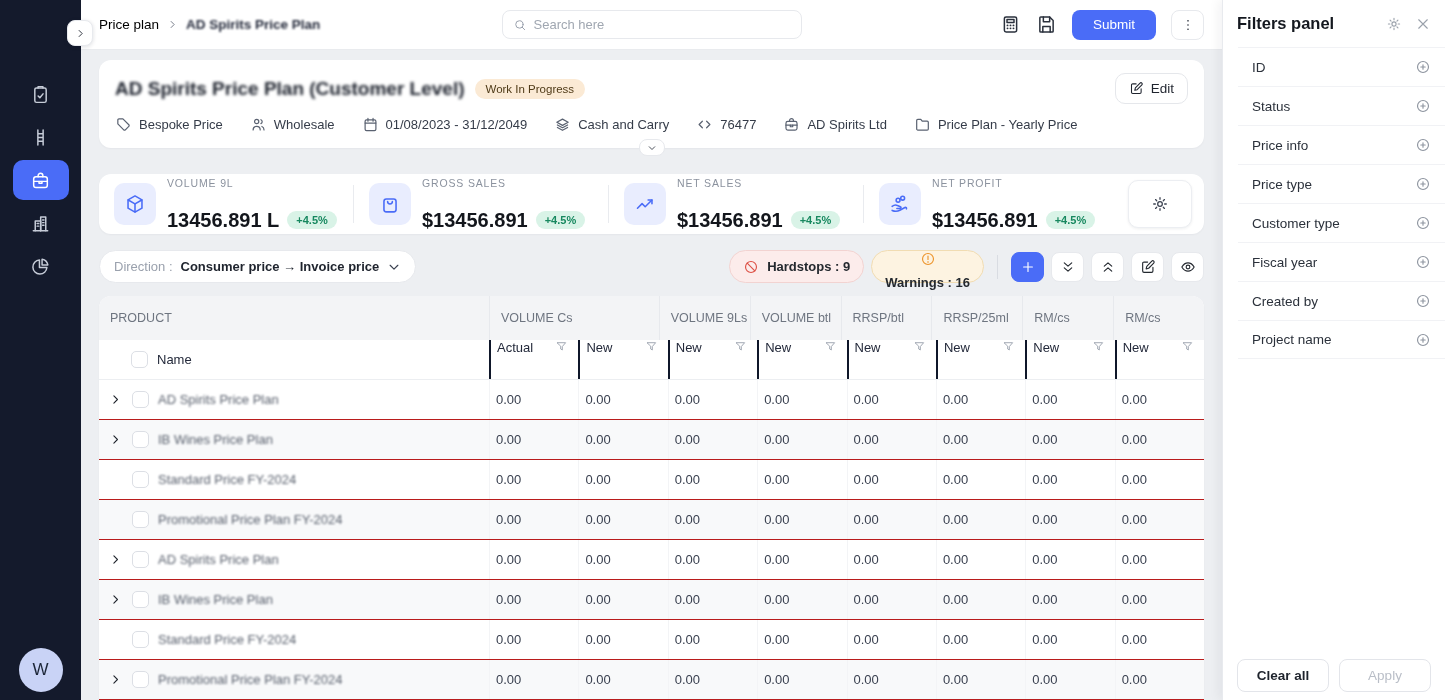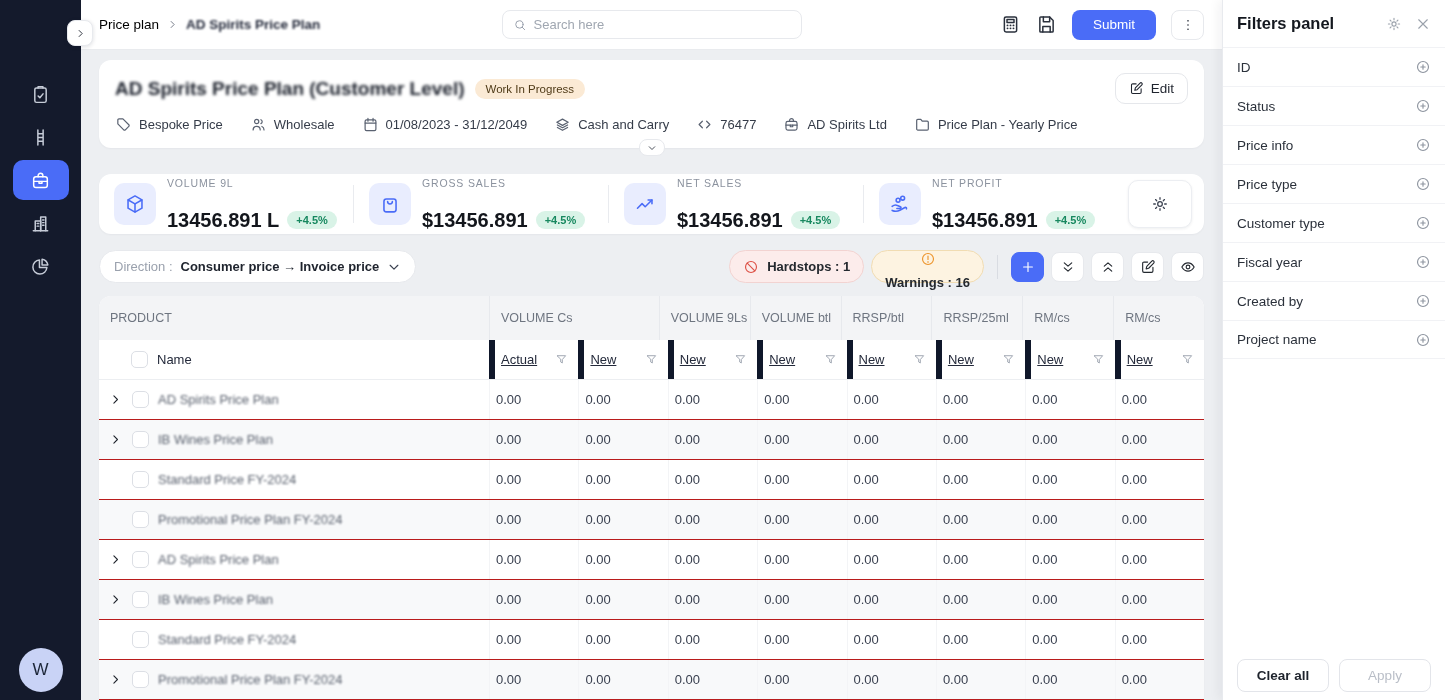--- a/index.html
+++ b/index.html
@@ -104,7 +104,7 @@
   .fp-title { font-size:16.5px; font-weight:700; color:#14181F; margin-right:auto; }
   .fp-icon-btn { background:none; border:none; color:#9AA1AB; display:flex; cursor:pointer; }
   .fp-icon-btn .ic { width:16px; height:16px; }
-  .fp-list { flex:1 1 auto; }
+  .fp-list { flex:1 1 auto;margin-left:15px; }
   .fp-item { width:100%; height:39px; display:flex; align-items:center; justify-content:space-between; padding:0 14px; border-top:1px solid #F1F2F5; font-size:13.5px; color:#2B313B; cursor:pointer; background:none; border-left:none; border-right:none; border-bottom:none; font-family:inherit; }
   .fp-item:last-child { border-bottom:1px solid #F1F2F5; }
   .fp-item .ic { width:16px; height:16px; color:#8D949F; }

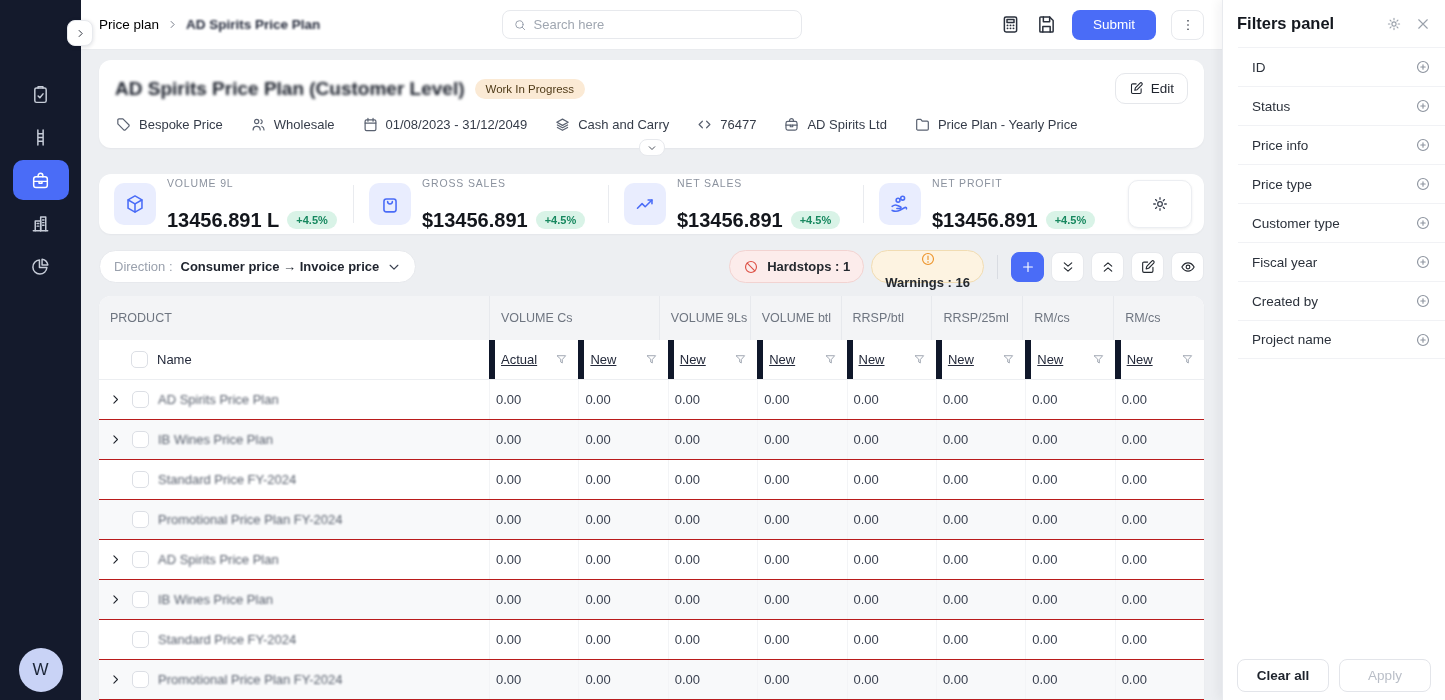--- a/index.html
+++ b/index.html
@@ -428,7 +428,7 @@
                   <path d="M6.3 6.3l11.4 11.4"></path>
                 </svg>
               </span>
-            <span>Hardstops : 1</span>
+            <span>Hardstops : 9</span>
           </span>
           <span class="pill warning-pill">
             <span class="ic">

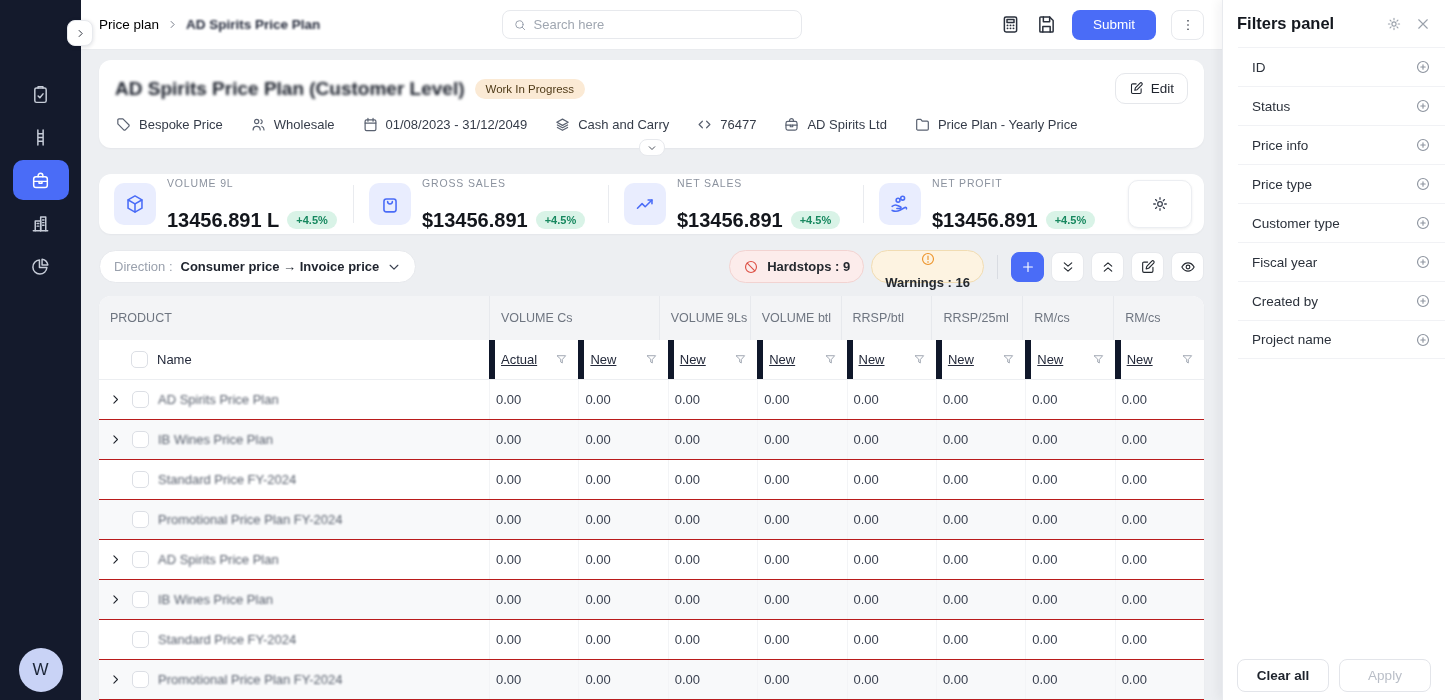--- a/index.html
+++ b/index.html
@@ -87,7 +87,7 @@
   .tg-cell.prod { border-left:none; flex:0 0 390px; }
   .th-row { display:flex; height:40px; align-items:center; background:#fff; border-bottom:1px solid #ECEEF1; font-size:13px; color:#23293A; }
   .th-name { flex:0 0 390px; display:flex; align-items:center; gap:9px; padding-left:32px; height:100%; }
-  .th-cell { flex:1 1 0%; display:flex; align-items:center; justify-content:space-between; padding:0 10px 0 6px; border-left:6px solid #0f172a; height:100%; font-weight:500;text-decoration:underline; }
+  .th-cell { flex:1 1 0%; display:flex; align-items:flex-start; justify-content:space-between; padding:0 10px 0 6px; border-left:2px solid #0f172a; height:100%; font-weight:500; }
   .th-cell .ic { width:13px; height:13px; color:#9AA1AD; }
   .checkbox { width:17px; height:17px; border:1.5px solid #DCDFE5; border-radius:5px; background:#fff; flex:0 0 17px; cursor:pointer; }
   .t-row { display:flex; height:40px; align-items:center; background:#fff; border-bottom:1px solid #b91c1c; font-size:13px; }

